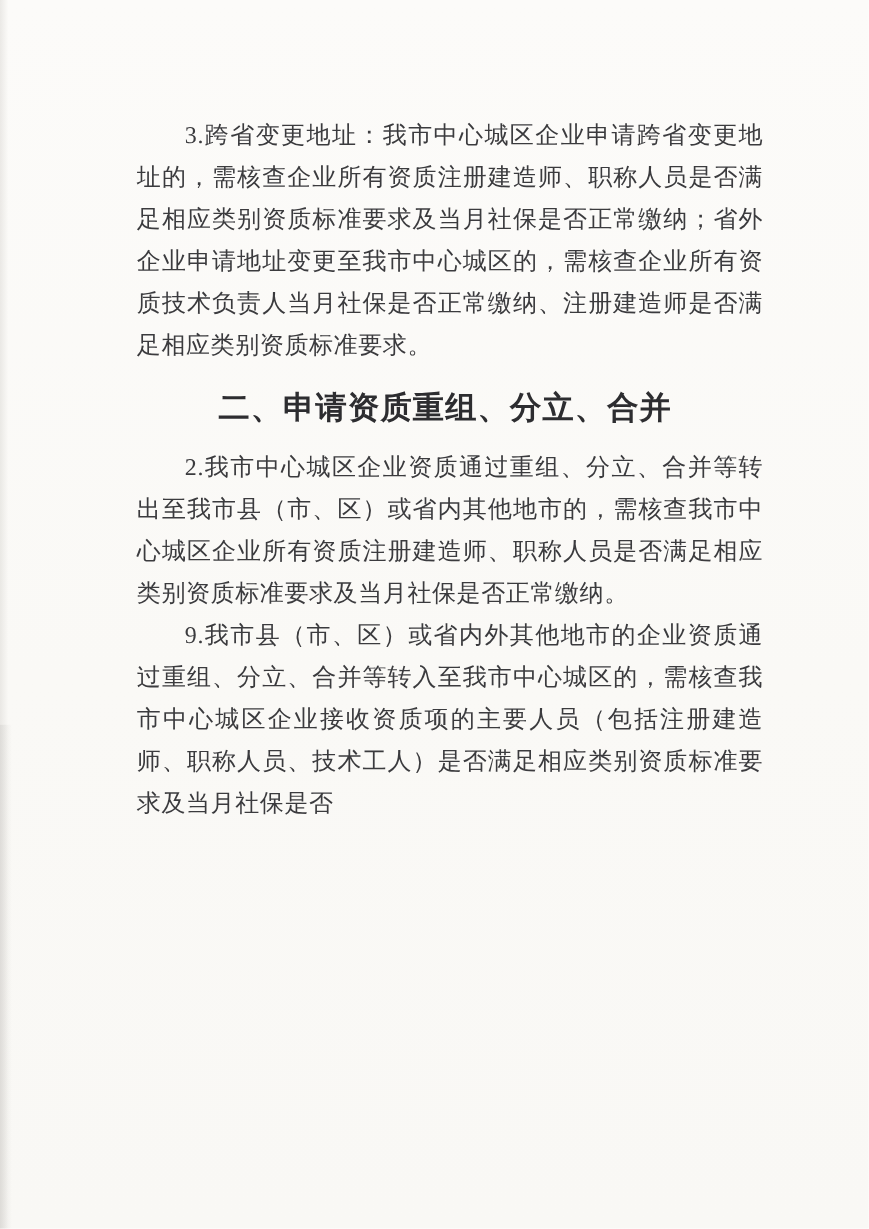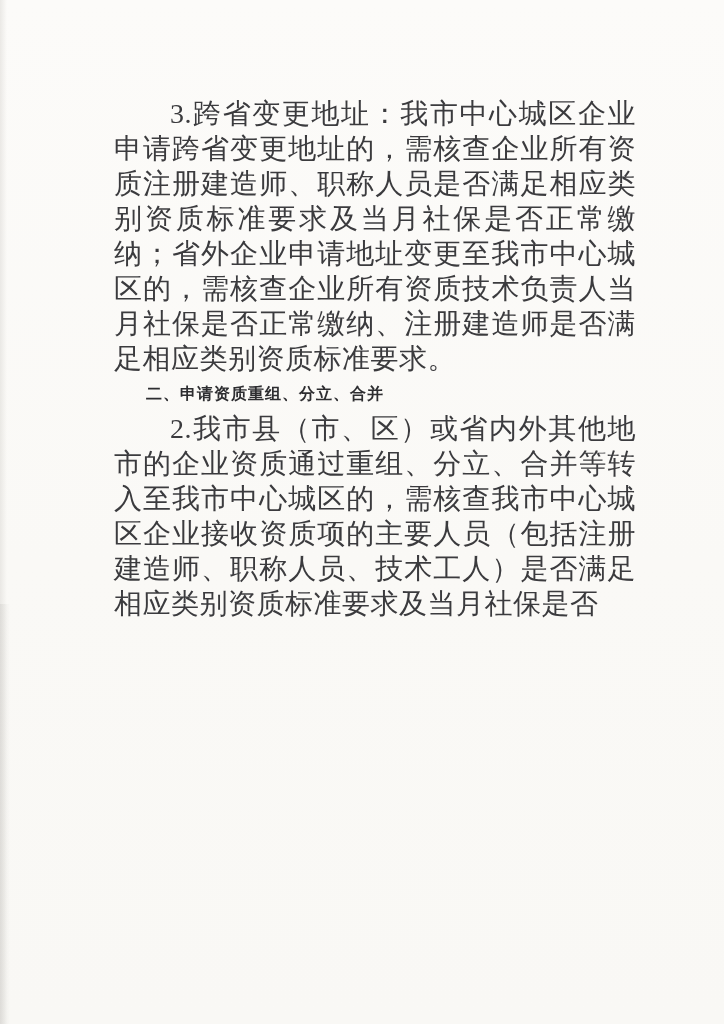--- a/index.html
+++ b/index.html
@@ -25,7 +25,7 @@
   }
   .body-para {
     margin: 0;
-    font-size: 28px;
+    font-size: 20px;
     line-height: 35px;
     color: #3b3b3e;
     text-align: justify;

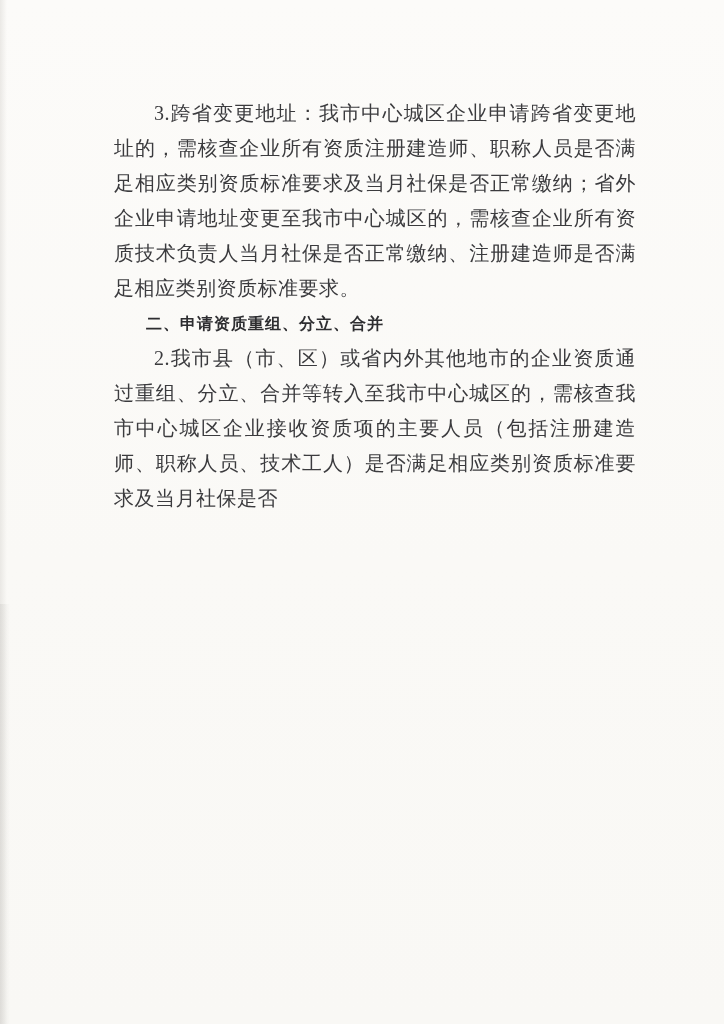--- a/index.html
+++ b/index.html
@@ -34,8 +34,8 @@
     font-family: "Liberation Serif", "DejaVu Serif", serif;
   }
   .section-heading {
-    margin: 0;
-    font-size: 16px;
+    margin: 16px;
+    font-size: 26px;
     line-height: 35px;
     color: #2d2d30;
     font-weight: 700;

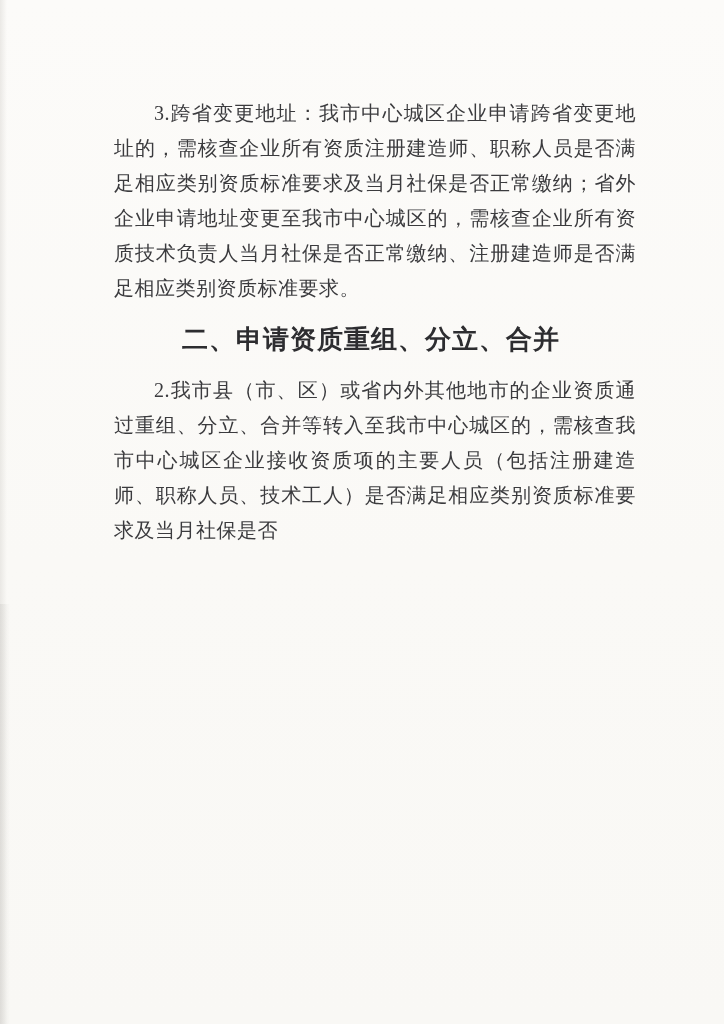--- a/index.html
+++ b/index.html
@@ -62,6 +62,7 @@
   <div class="content">
     <p class="body-para">3.跨省变更地址：我市中心城区企业申请跨省变更地址的，需核查企业所有资质注册建造师、职称人员是否满足相应类别资质标准要求及当月社保是否正常缴纳；省外企业申请地址变更至我市中心城区的，需核查企业所有资质技术负责人当月社保是否正常缴纳、注册建造师是否满足相应类别资质标准要求。</p>
     <h2 class="section-heading">二、申请资质重组、分立、合并</h2>
+    <p class="body-para">2.我市中心城区企业资质通过重组、分立、合并等转出至我市县（市、区）或省内其他地市的，需核查我市中心城区企业所有资质注册建造师、职称人员是否满足相应类别资质标准要求及当月社保是否正常缴纳。</p>
     <p class="body-para">2.我市县（市、区）或省内外其他地市的企业资质通过重组、分立、合并等转入至我市中心城区的，需核查我市中心城区企业接收资质项的主要人员（包括注册建造师、职称人员、技术工人）是否满足相应类别资质标准要求及当月社保是否</p>
   </div>
 </div>

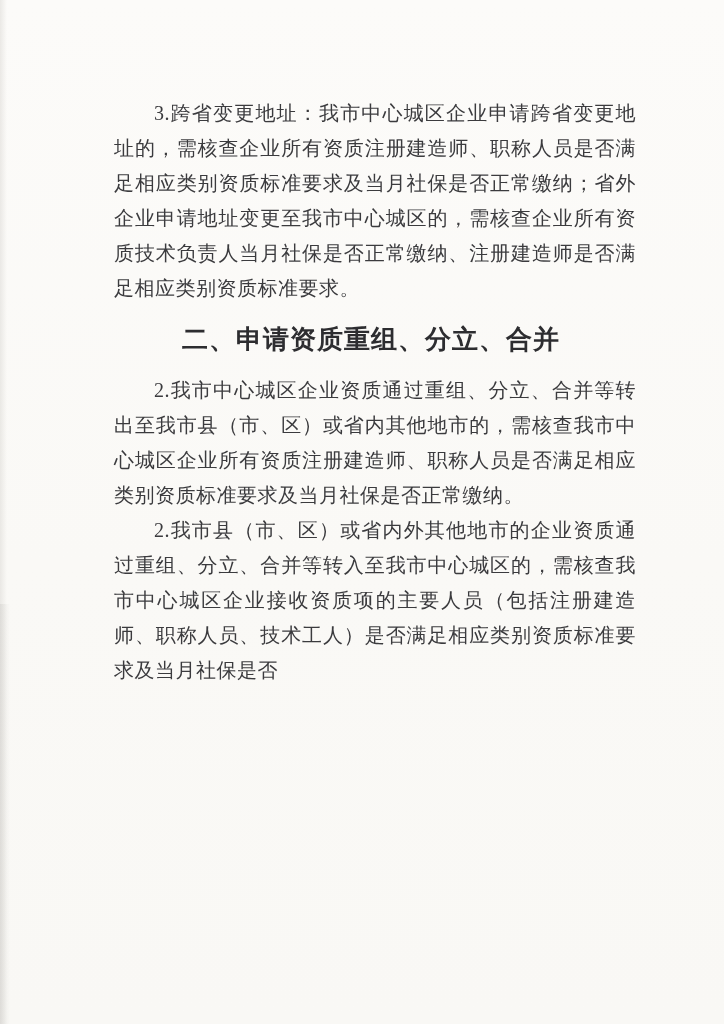--- a/index.html
+++ b/index.html
@@ -63,7 +63,7 @@
     <p class="body-para">3.跨省变更地址：我市中心城区企业申请跨省变更地址的，需核查企业所有资质注册建造师、职称人员是否满足相应类别资质标准要求及当月社保是否正常缴纳；省外企业申请地址变更至我市中心城区的，需核查企业所有资质技术负责人当月社保是否正常缴纳、注册建造师是否满足相应类别资质标准要求。</p>
     <h2 class="section-heading">二、申请资质重组、分立、合并</h2>
     <p class="body-para">2.我市中心城区企业资质通过重组、分立、合并等转出至我市县（市、区）或省内其他地市的，需核查我市中心城区企业所有资质注册建造师、职称人员是否满足相应类别资质标准要求及当月社保是否正常缴纳。</p>
-    <p class="body-para">2.我市县（市、区）或省内外其他地市的企业资质通过重组、分立、合并等转入至我市中心城区的，需核查我市中心城区企业接收资质项的主要人员（包括注册建造师、职称人员、技术工人）是否满足相应类别资质标准要求及当月社保是否</p>
+    <p class="body-para">9.我市县（市、区）或省内外其他地市的企业资质通过重组、分立、合并等转入至我市中心城区的，需核查我市中心城区企业接收资质项的主要人员（包括注册建造师、职称人员、技术工人）是否满足相应类别资质标准要求及当月社保是否</p>
   </div>
 </div>
 

